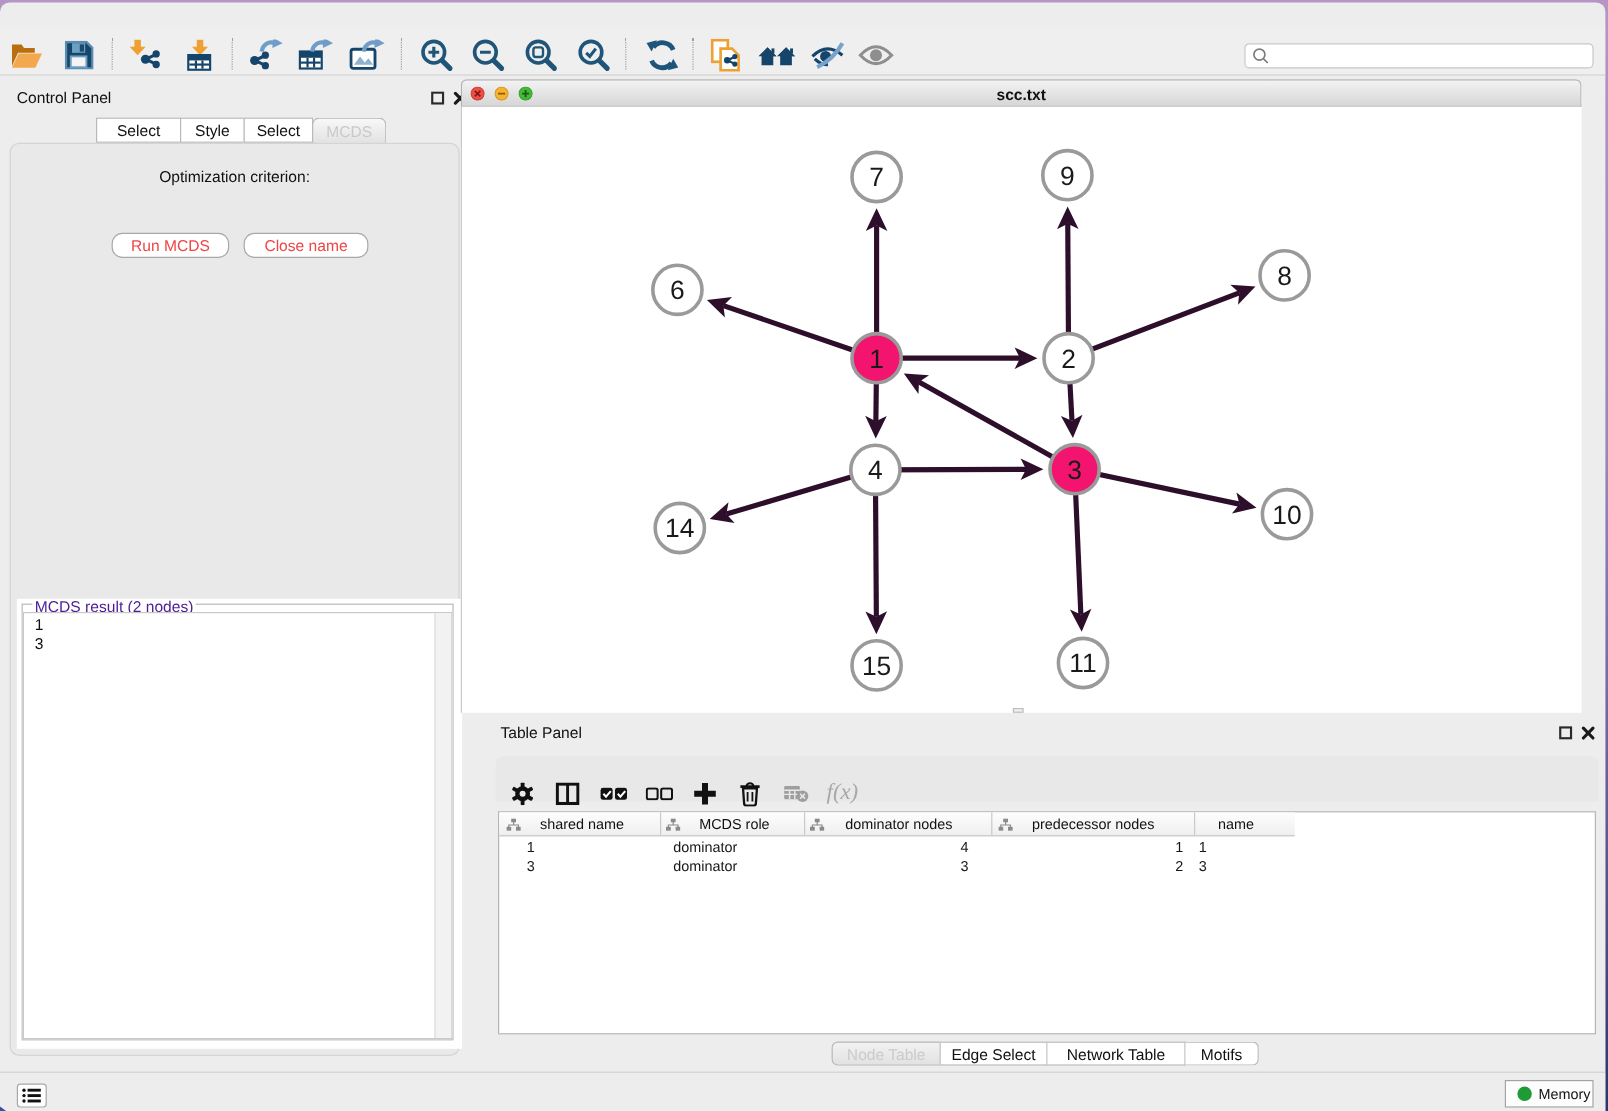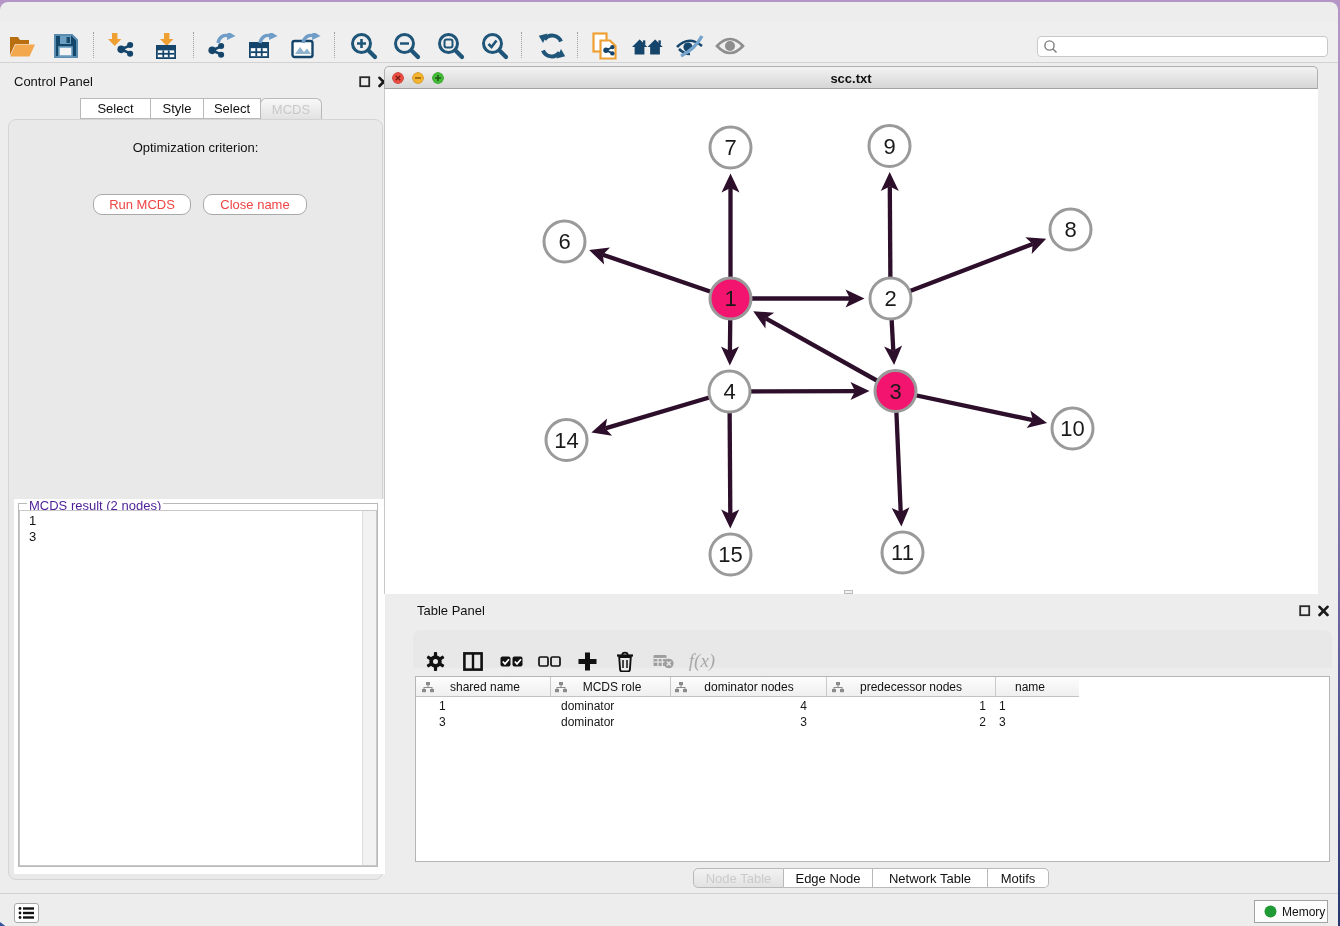--- a/index.html
+++ b/index.html
@@ -475,7 +475,7 @@
 </div>
 <div id="btabs">
 <div class="btab" style="width:91px;border-left:1px solid #b9b9b9;border-radius:5px 0 0 5px;background:linear-gradient(#f2f2f2,#e2e2e2);color:#cbcbcb">Node Table</div>
-<div class="btab" style="width:89px">Edge Node</div>
+<div class="btab" style="width:89px">Edge Select</div>
 <div class="btab" style="width:115px">Network Table</div>
 <div class="btab" style="width:61px;border-radius:0 5px 5px 0">Motifs</div>
 </div>

